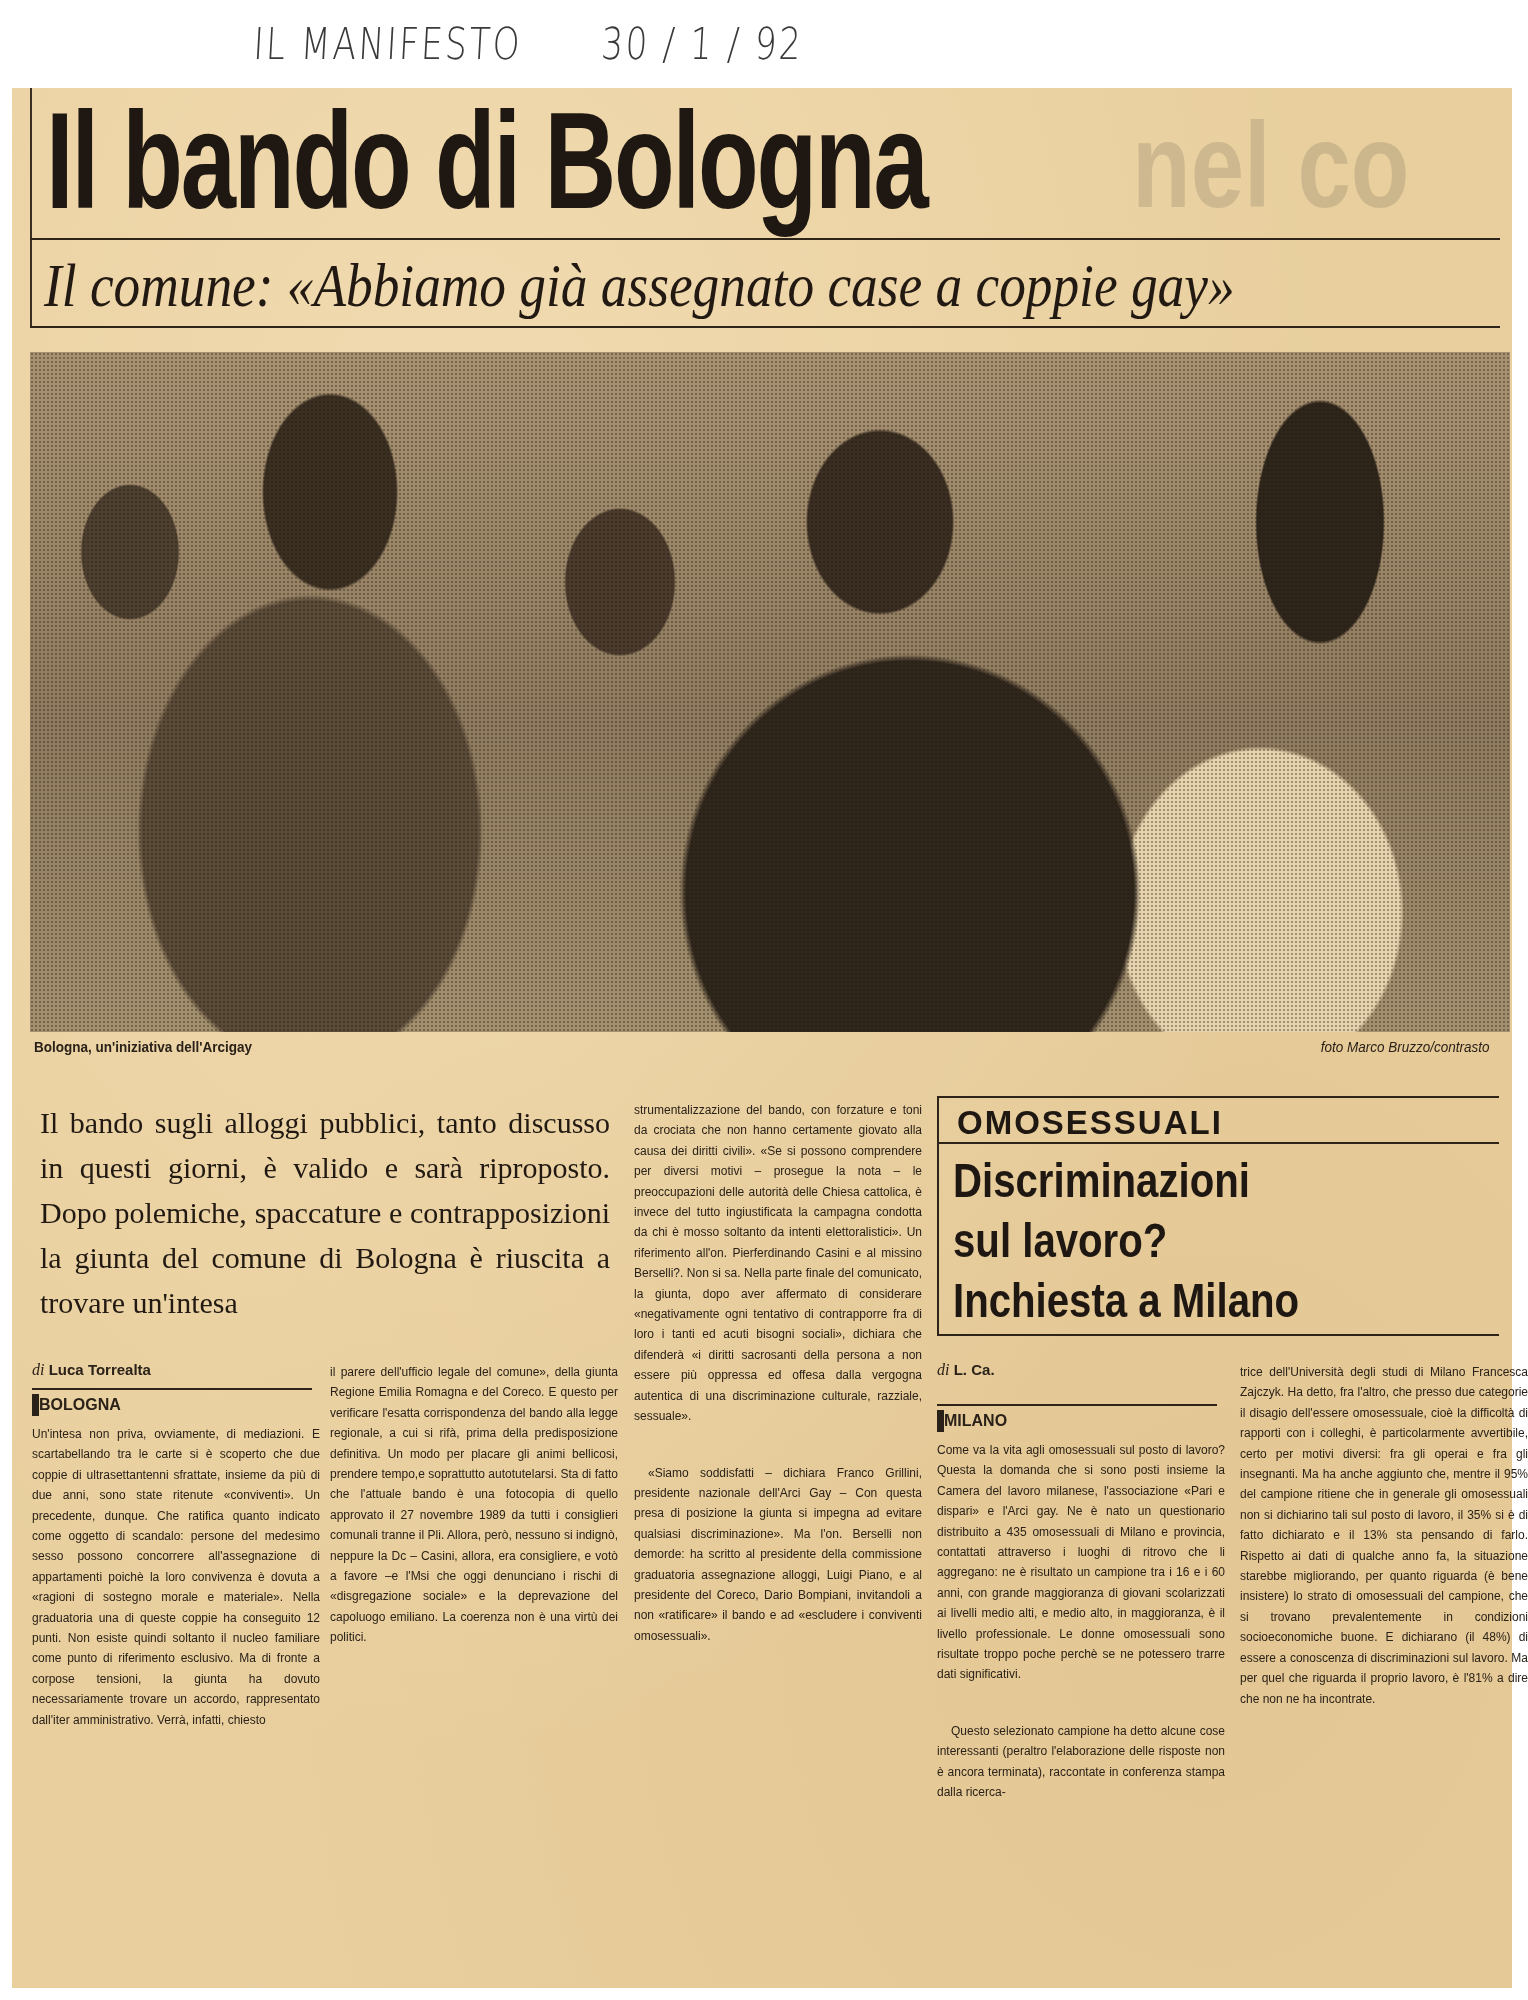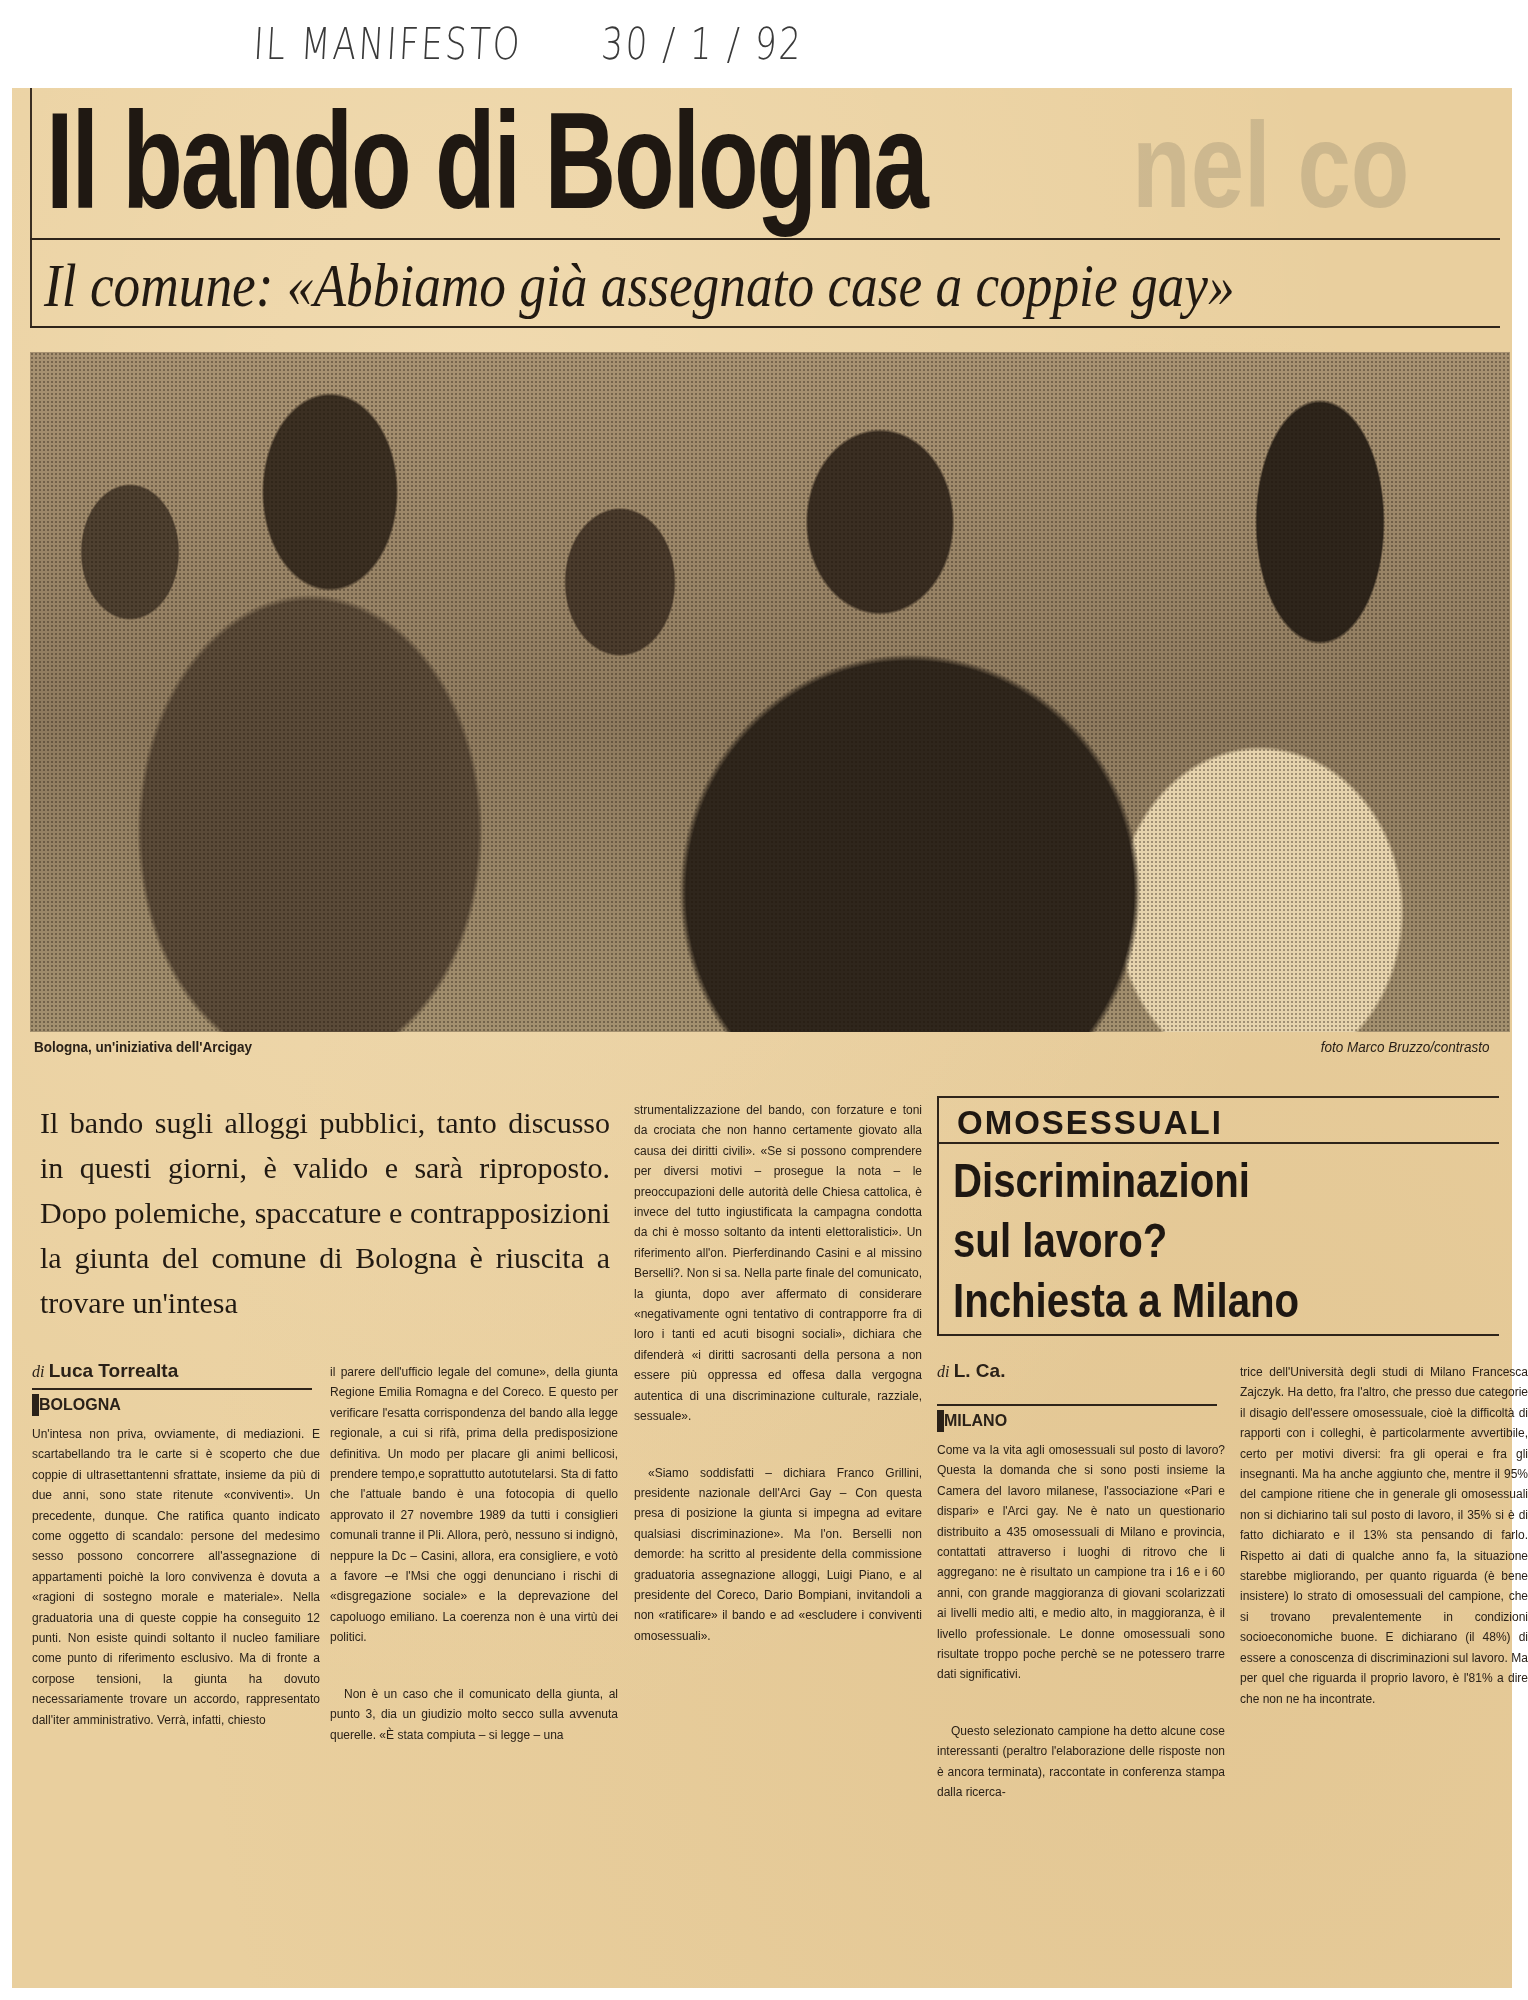--- a/index.html
+++ b/index.html
@@ -67,7 +67,7 @@
   }
   .byline { position: absolute; font-size: 17px; white-space: nowrap; }
   .byline .di { font-family: "Liberation Serif", serif; font-style: italic; font-size: 16px; }
-  .byline .name { font-family: "Liberation Sans", sans-serif; font-weight: 700; font-size: 19px; }
+  .byline .name { font-family: "Liberation Sans", sans-serif; font-weight: 700; font-size: 15px; }
   .dateline-rule { position: absolute; height: 2px; background: #2e241a; }
   .dateline {
     position: absolute; font-family: "Liberation Sans", sans-serif; font-weight: 700; font-size: 16px;

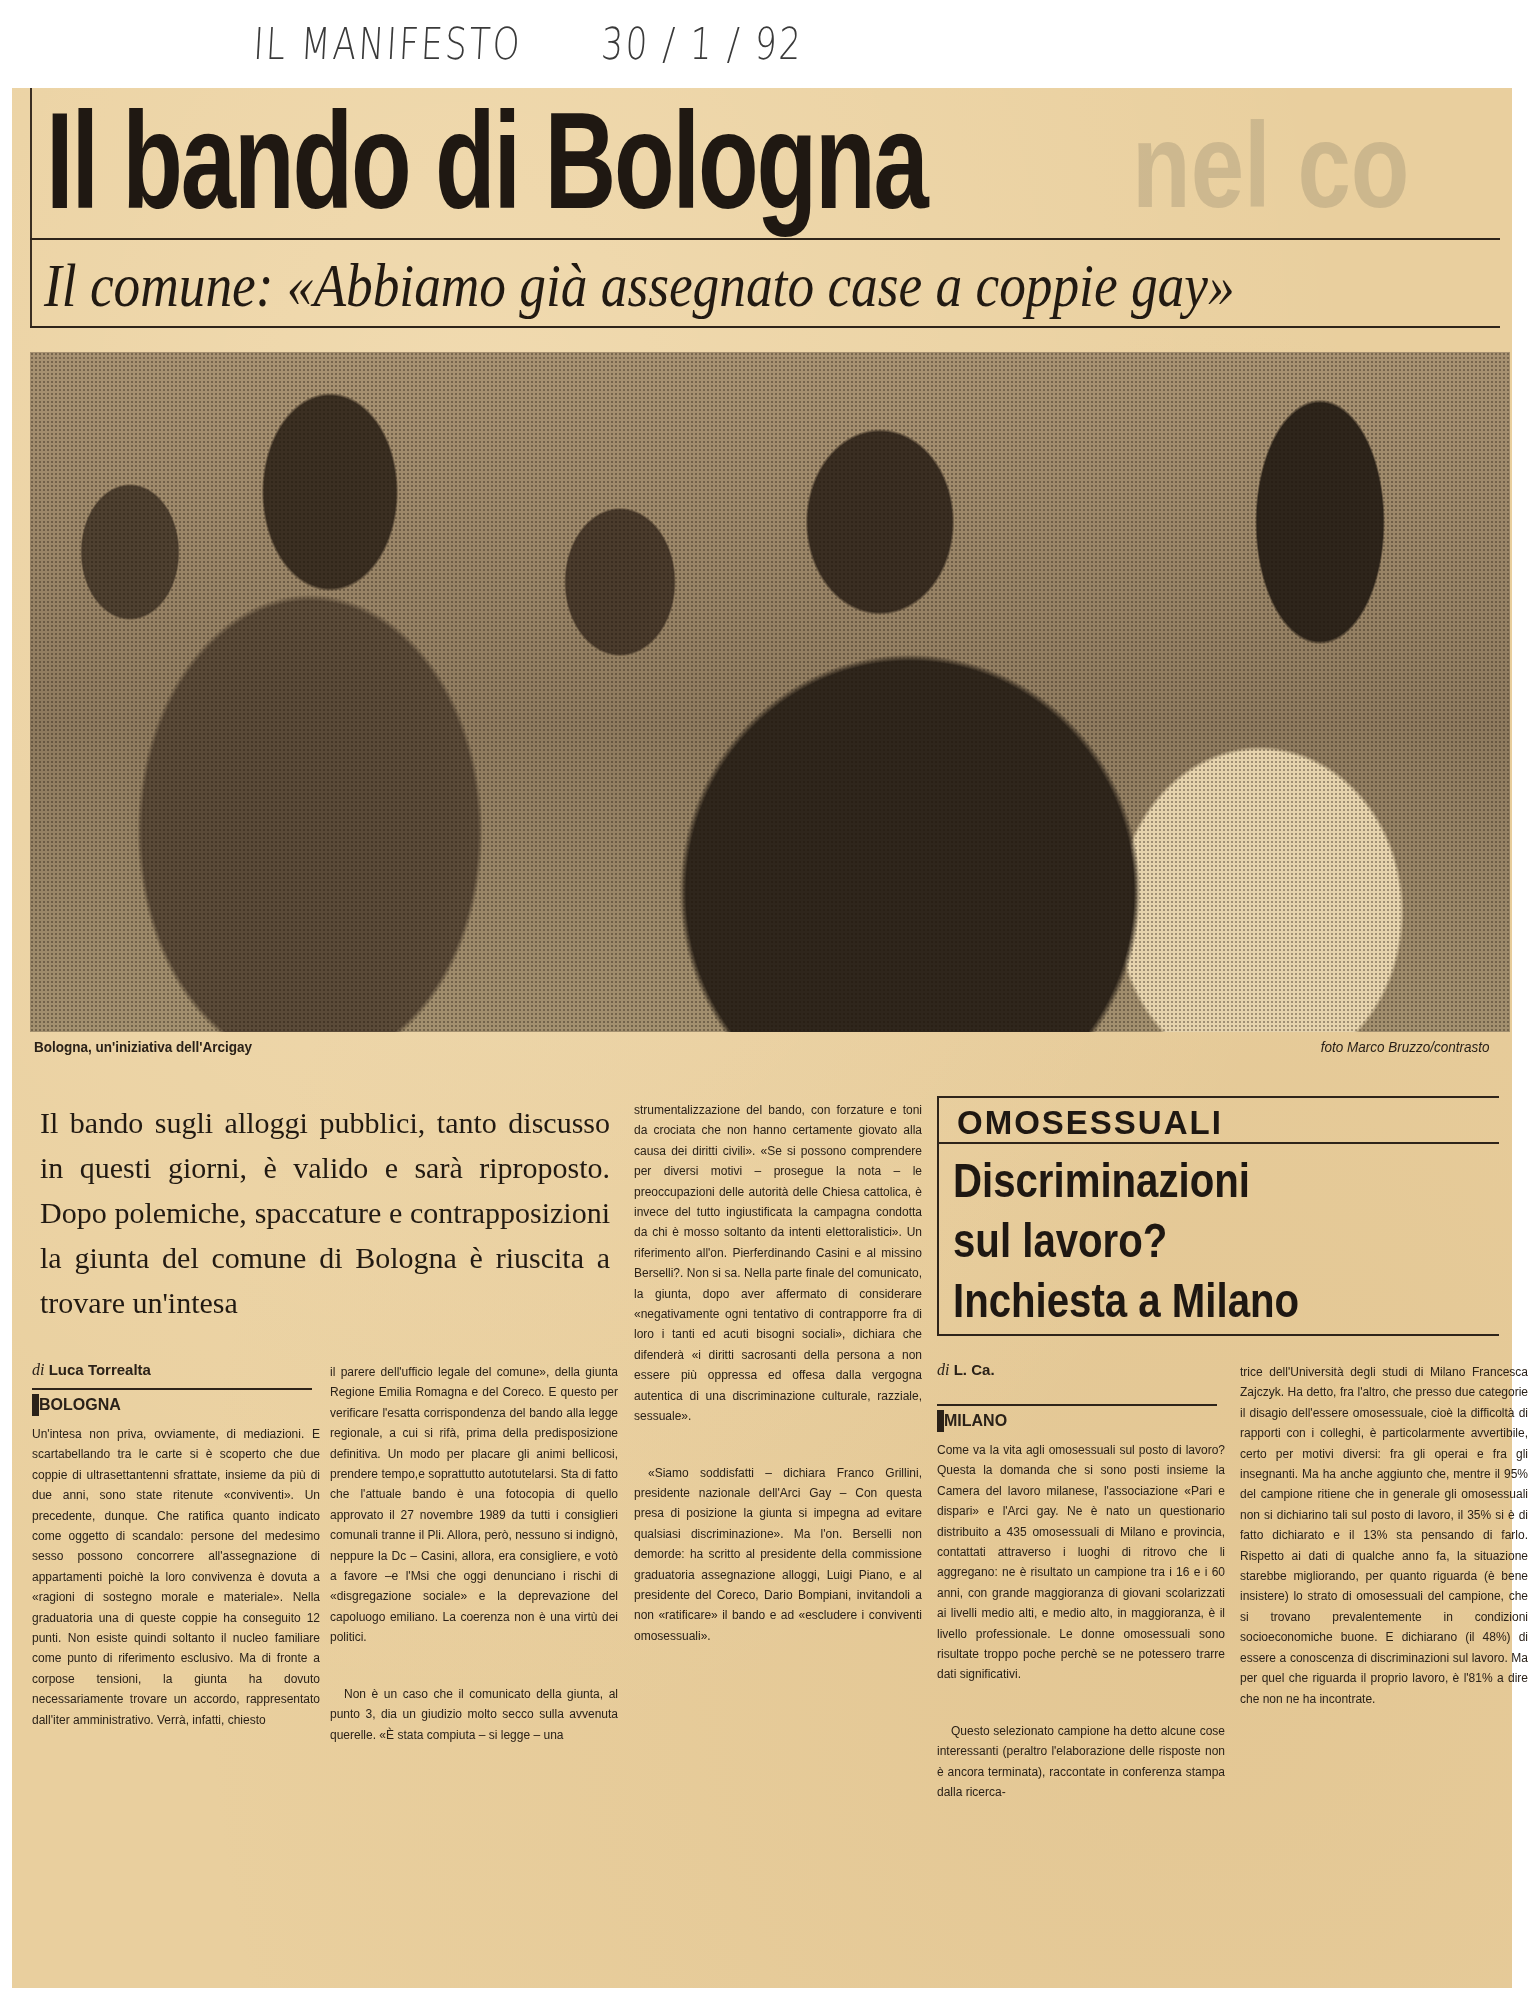--- a/index.html
+++ b/index.html
@@ -126,7 +126,6 @@
   </div>
   <div class="col" style="left:318px; top:1274px;">
     <p>il parere dell'ufficio legale del comune», della giunta Regione Emilia Romagna e del Coreco. E questo per verificare l'esatta corrispondenza del bando alla legge regionale, a cui si rifà, prima della predisposizione definitiva. Un modo per placare gli animi bellicosi, prendere tempo,e soprattutto autotutelarsi. Sta di fatto che l'attuale bando è una fotocopia di quello approvato il 27 novembre 1989 da tutti i consiglieri comunali tranne il Pli. Allora, però, nessuno si indignò, neppure la Dc – Casini, allora, era consigliere, e votò a favore –e l'Msi che oggi denunciano i rischi di «disgregazione sociale» e la deprevazione del capoluogo emiliano. La coerenza non è una virtù dei politici.</p>
-    <p>Non è un caso che il comunicato della giunta, al punto 3, dia un giudizio molto secco sulla avvenuta querelle. «È stata compiuta – si legge – una</p>
   </div>
   <div class="col" style="left:622px; top:1012px;">
     <p>strumentalizzazione del bando, con forzature e toni da crociata che non hanno certamente giovato alla causa dei diritti civili». «Se si possono comprendere per diversi motivi – prosegue la nota – le preoccupazioni delle autorità delle Chiesa cattolica, è invece del tutto ingiustificata la campagna condotta da chi è mosso soltanto da intenti elettoralistici». Un riferimento all'on. Pierferdinando Casini e al missino Berselli?. Non si sa. Nella parte finale del comunicato, la giunta, dopo aver affermato di considerare «negativamente ogni tentativo di contrapporre fra di loro i tanti ed acuti bisogni sociali», dichiara che difenderà «i diritti sacrosanti della persona a non essere più oppressa ed offesa dalla vergogna autentica di una discriminazione culturale, razziale, sessuale».</p>

